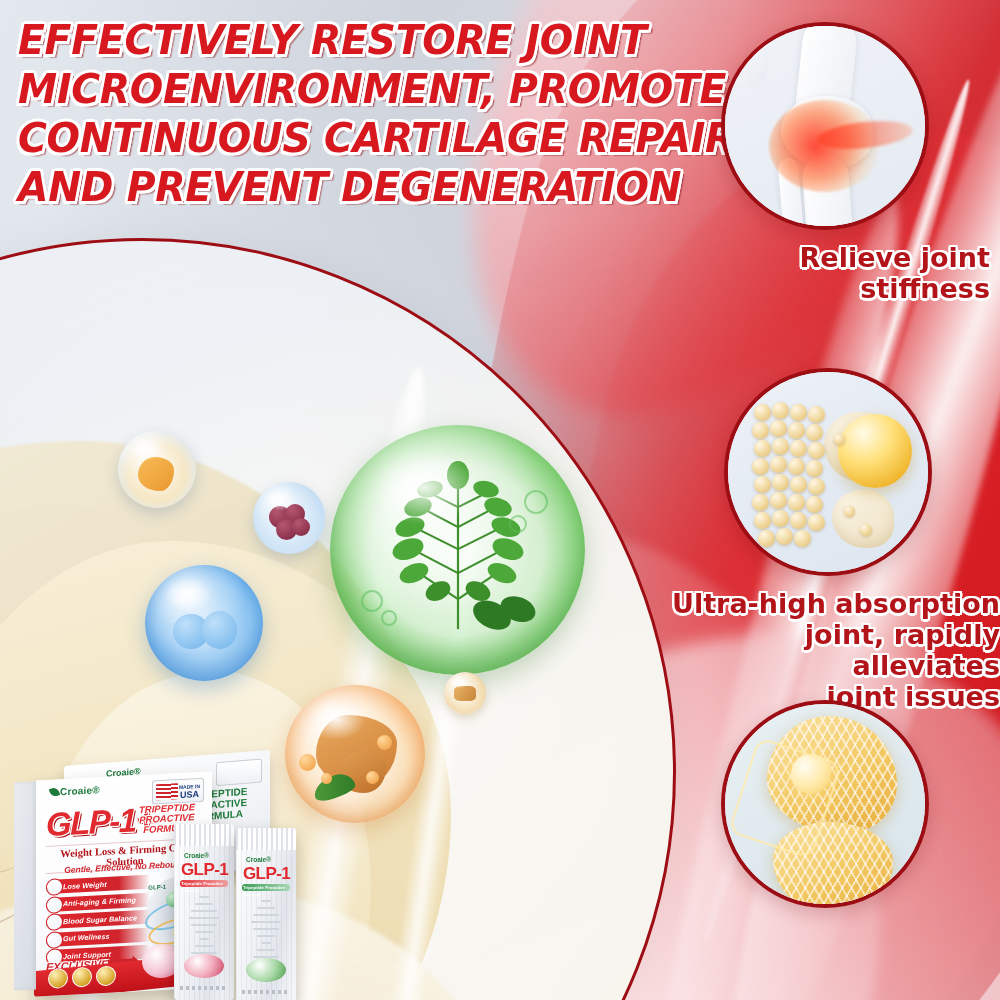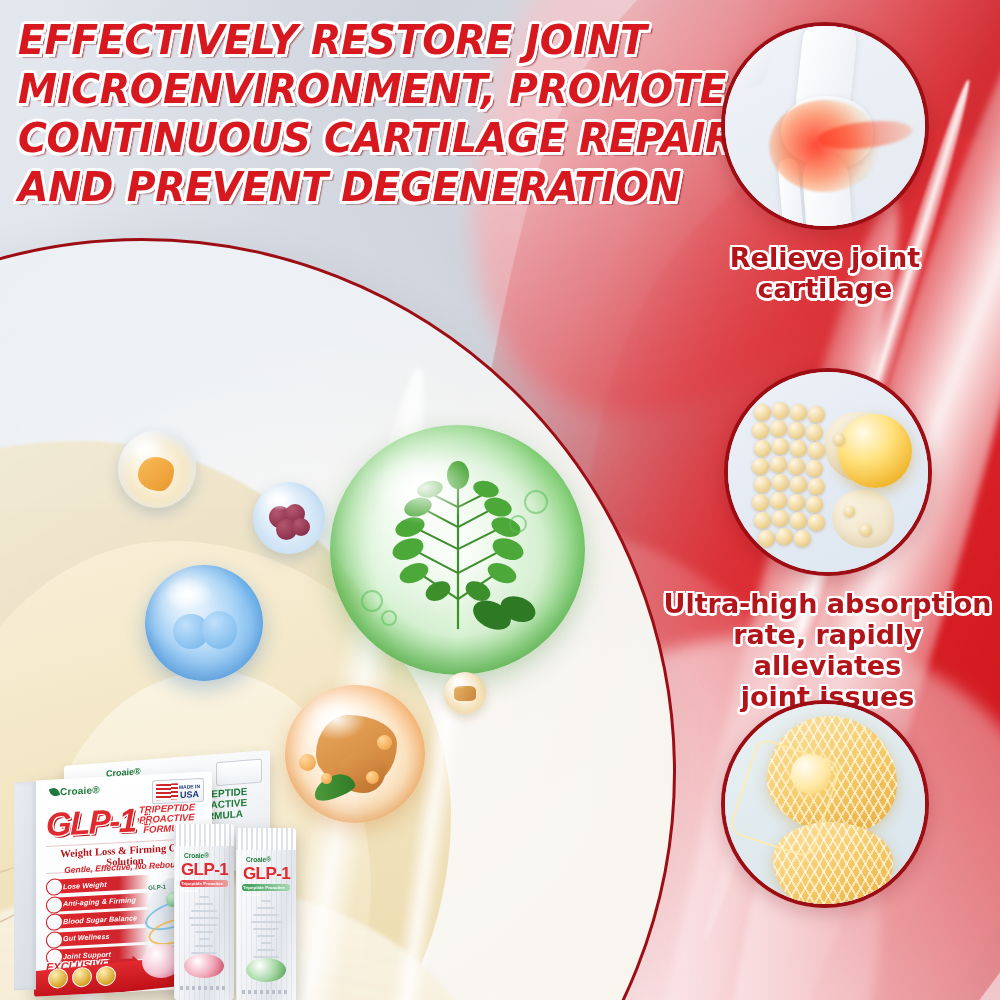--- a/index.html
+++ b/index.html
@@ -212,7 +212,7 @@
   }
 
   
-  .feature{position:absolute;z-index:42;text-align:center;width:330px;}
+  .feature{position:absolute;z-index:42;text-align:right;width:330px;}
   .fcircle{
     width:200px;height:200px;border-radius:50%;
     border:4px solid #9d0d14;margin:0 auto;overflow:hidden;position:relative;

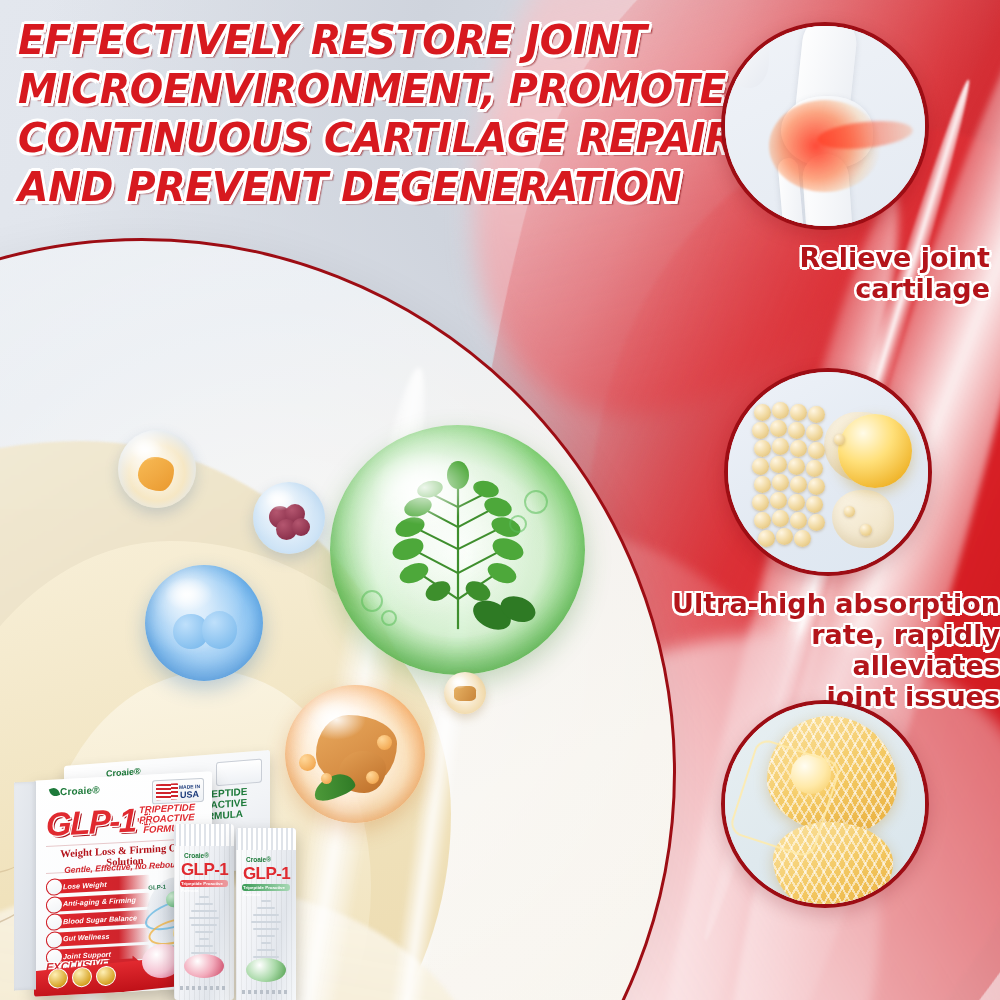--- a/index.html
+++ b/index.html
@@ -502,7 +502,7 @@
     </div>
     <div class="fcaption">
       <div>Relieve joint</div>
-      <div>cartilage</div>
+      <div>stiffness</div>
     </div>
   </div>
 

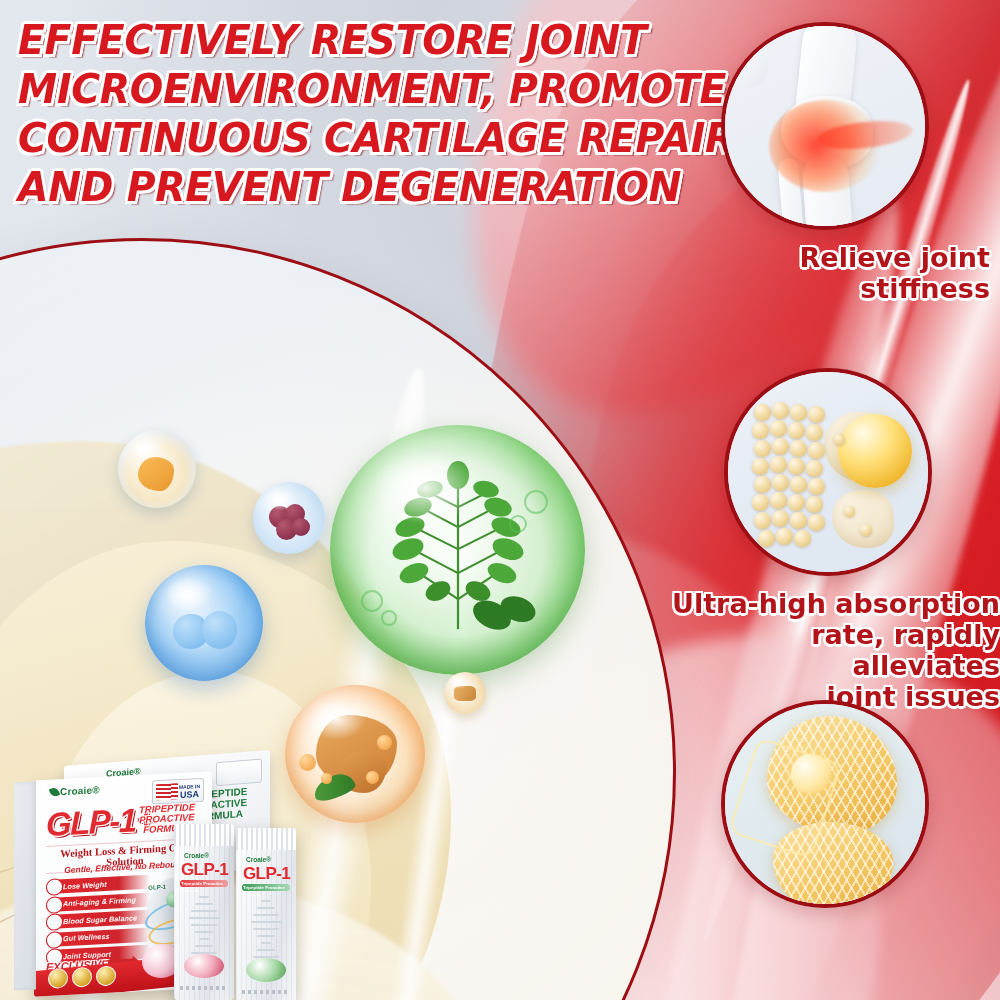--- a/index.html
+++ b/index.html
@@ -550,7 +550,7 @@
     </div>
     <div class="fcaption">
       <div>Ultra-high absorption</div>
-      <div>rate, rapidly alleviates</div>
+      <div>joint, rapidly alleviates</div>
       <div>joint issues</div>
     </div>
   </div>

